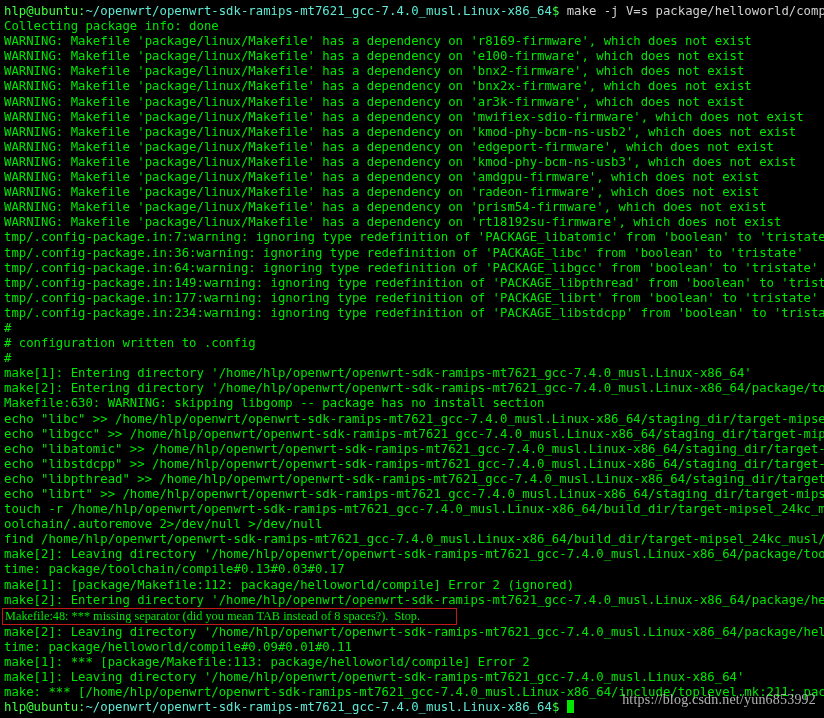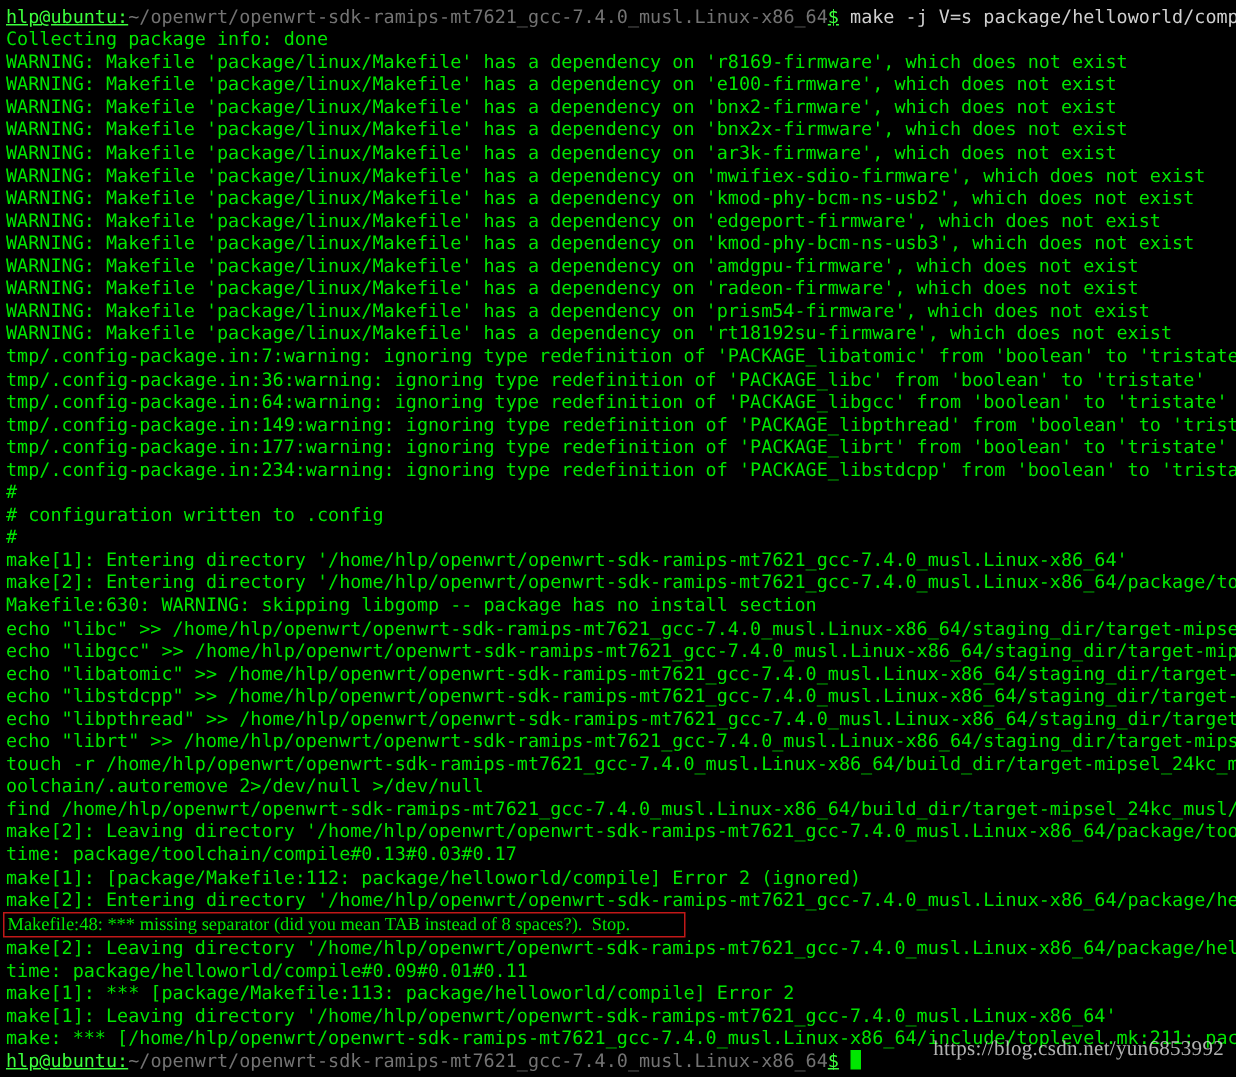--- a/index.html
+++ b/index.html
@@ -17,7 +17,7 @@
     letter-spacing:0px;
     padding:4px 4px 0 4px;
   }
-  .prompt-user { color:#3dff3d;text-decoration:underline; }
+  .prompt-user { color:#3dff3d; }
   .prompt-path { color:#737373; }
   .cmd { color:#d0d0d0; }
   .err-box {

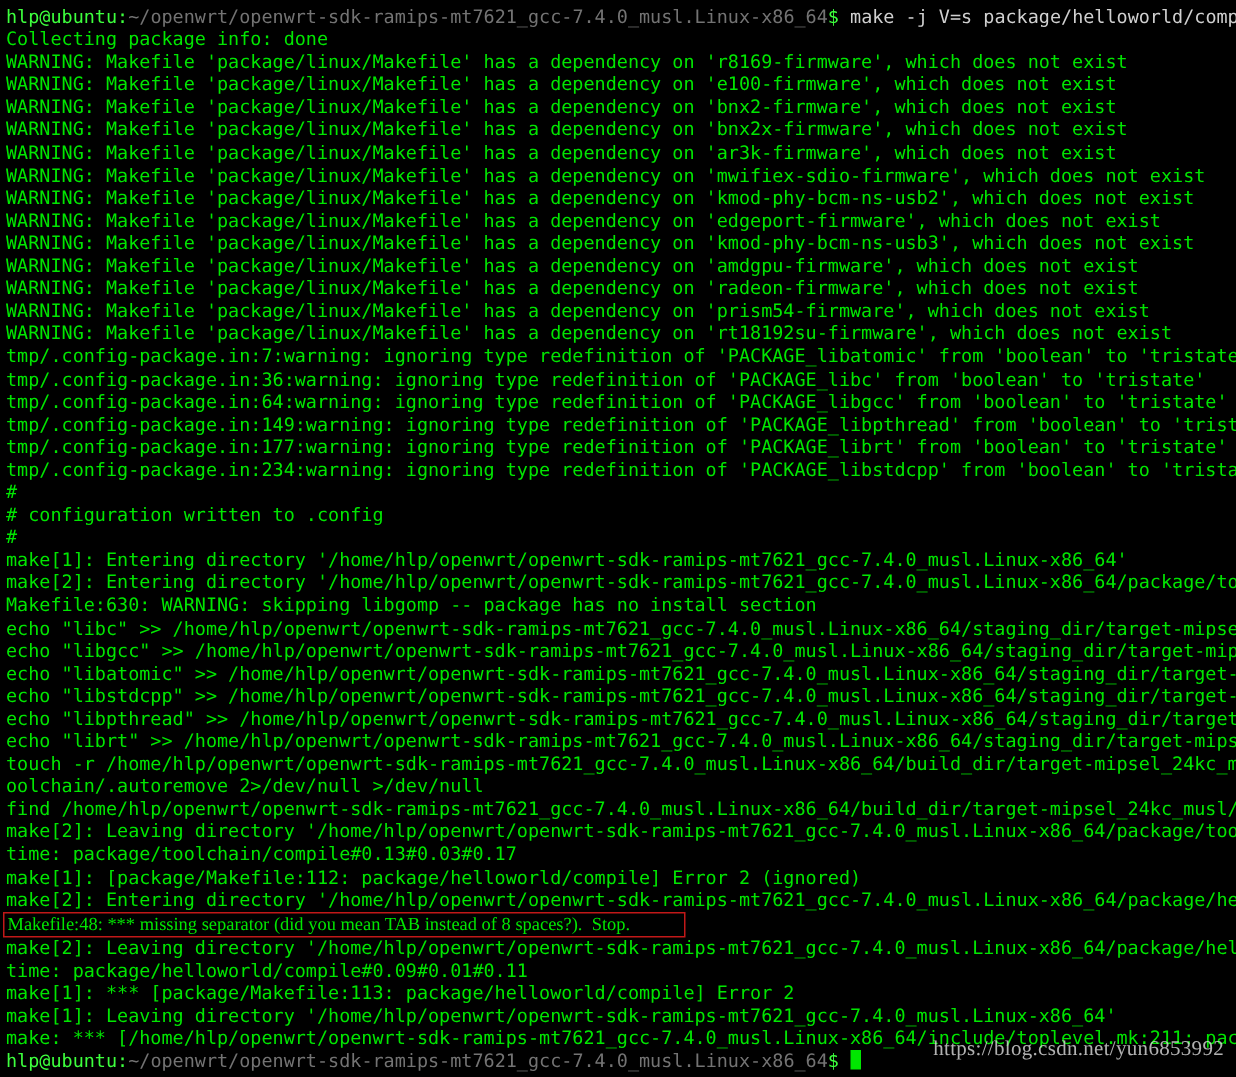--- a/index.html
+++ b/index.html
@@ -18,7 +18,7 @@
     padding:4px 4px 0 4px;
   }
   .prompt-user { color:#3dff3d; }
-  .prompt-path { color:#737373; }
+  .prompt-path { color:#5eead4; }
   .cmd { color:#d0d0d0; }
   .err-box {
     border:1px solid #c21818;

